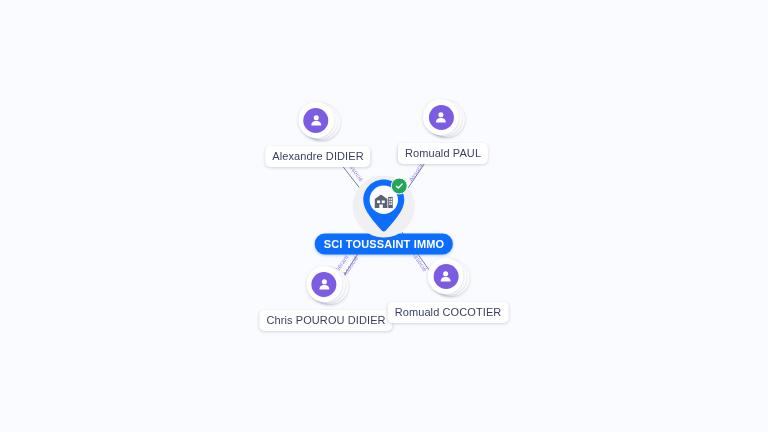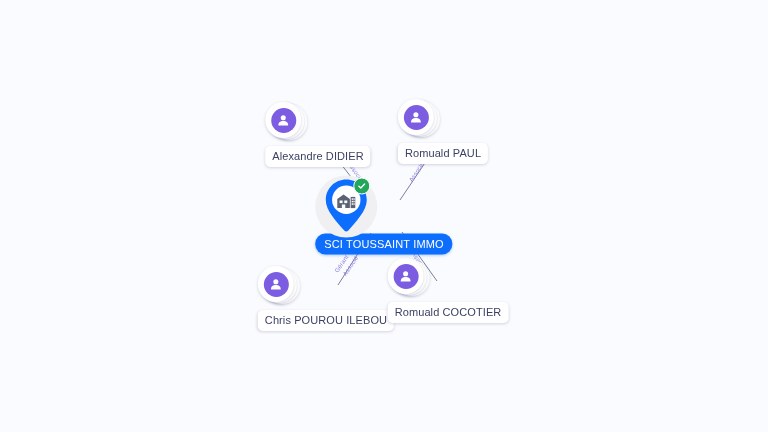--- a/index.html
+++ b/index.html
@@ -38,7 +38,7 @@
     transform: translate(-50%, -50%);
     display: flex;
     flex-direction: column;
-    align-items: flex-start;
+    align-items: center;
   }
 
   

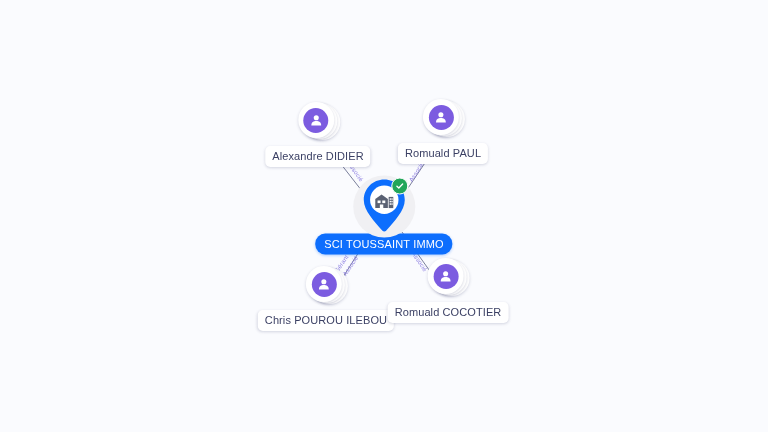--- a/index.html
+++ b/index.html
@@ -132,7 +132,7 @@
     color: #ffffff;
     font-size: 11px;
     line-height: 14px;
-    font-weight: 400;
+    font-weight: 700;
     padding: 3px 9px 4px 9px;
     border-radius: 10px;
     white-space: nowrap;

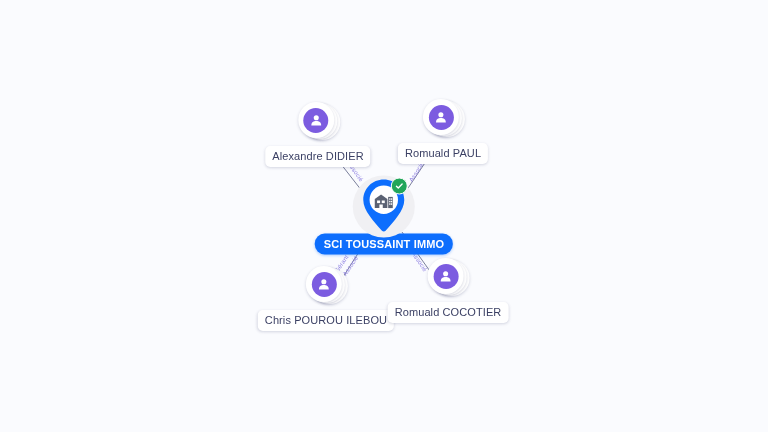--- a/index.html
+++ b/index.html
@@ -215,7 +215,7 @@
             </div>
           </div>
         </div>
-        <div class="node-label">Chris POUROU ILEBOU</div>
+        <div class="node-label">Chris POUROU DIDIER</div>
       </div>
       <div class="node" style="left: 448px; top: 290px;">
         <div class="avatar-stack">

